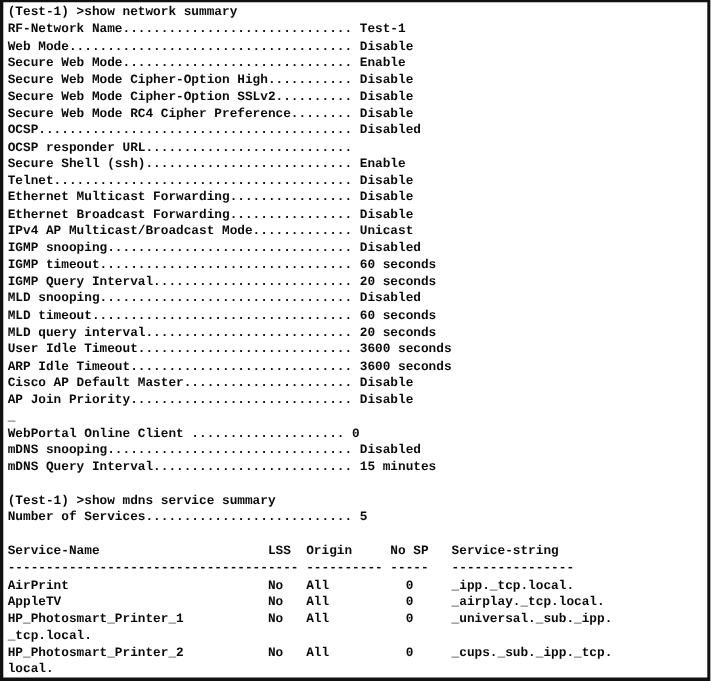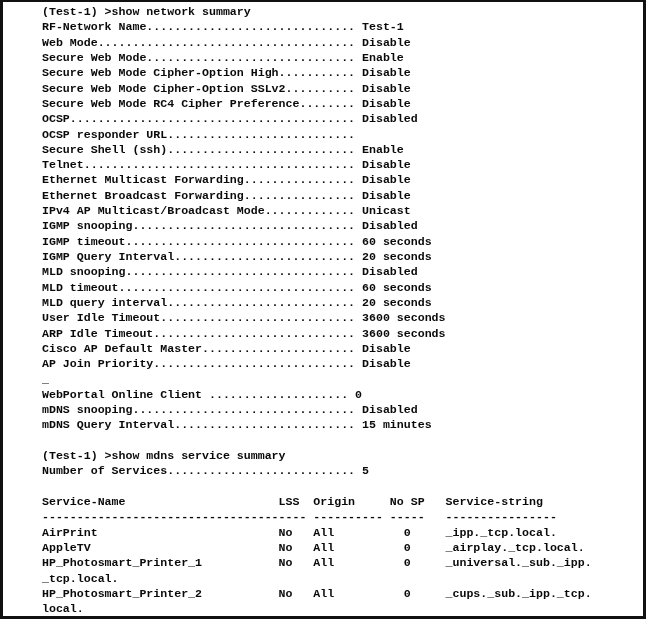--- a/index.html
+++ b/index.html
@@ -38,7 +38,6 @@
     white-space: pre;
     height: 15.32px;
     font-family: "Liberation Mono", "DejaVu Sans Mono", monospace;
-    margin-left: 35px;
   }
   .blank { height: 15.32px; }
 </style>

